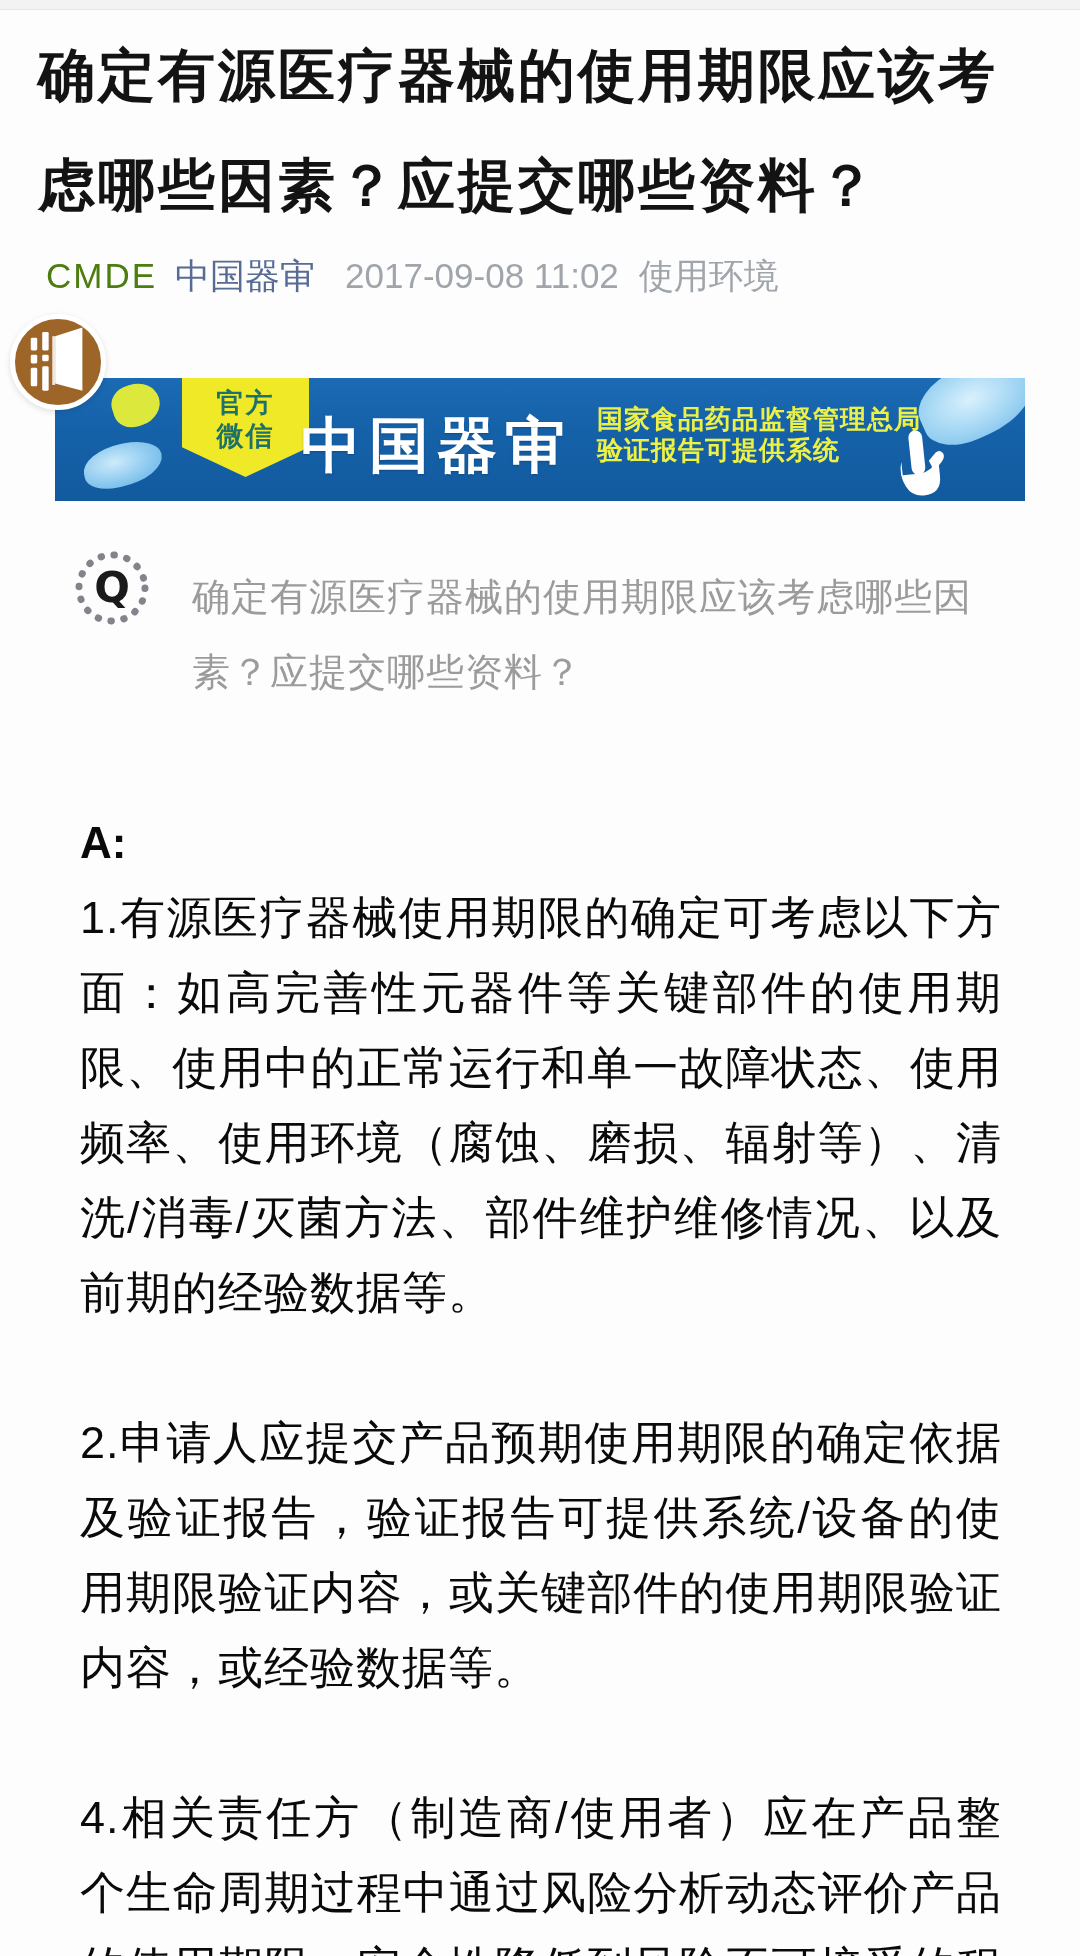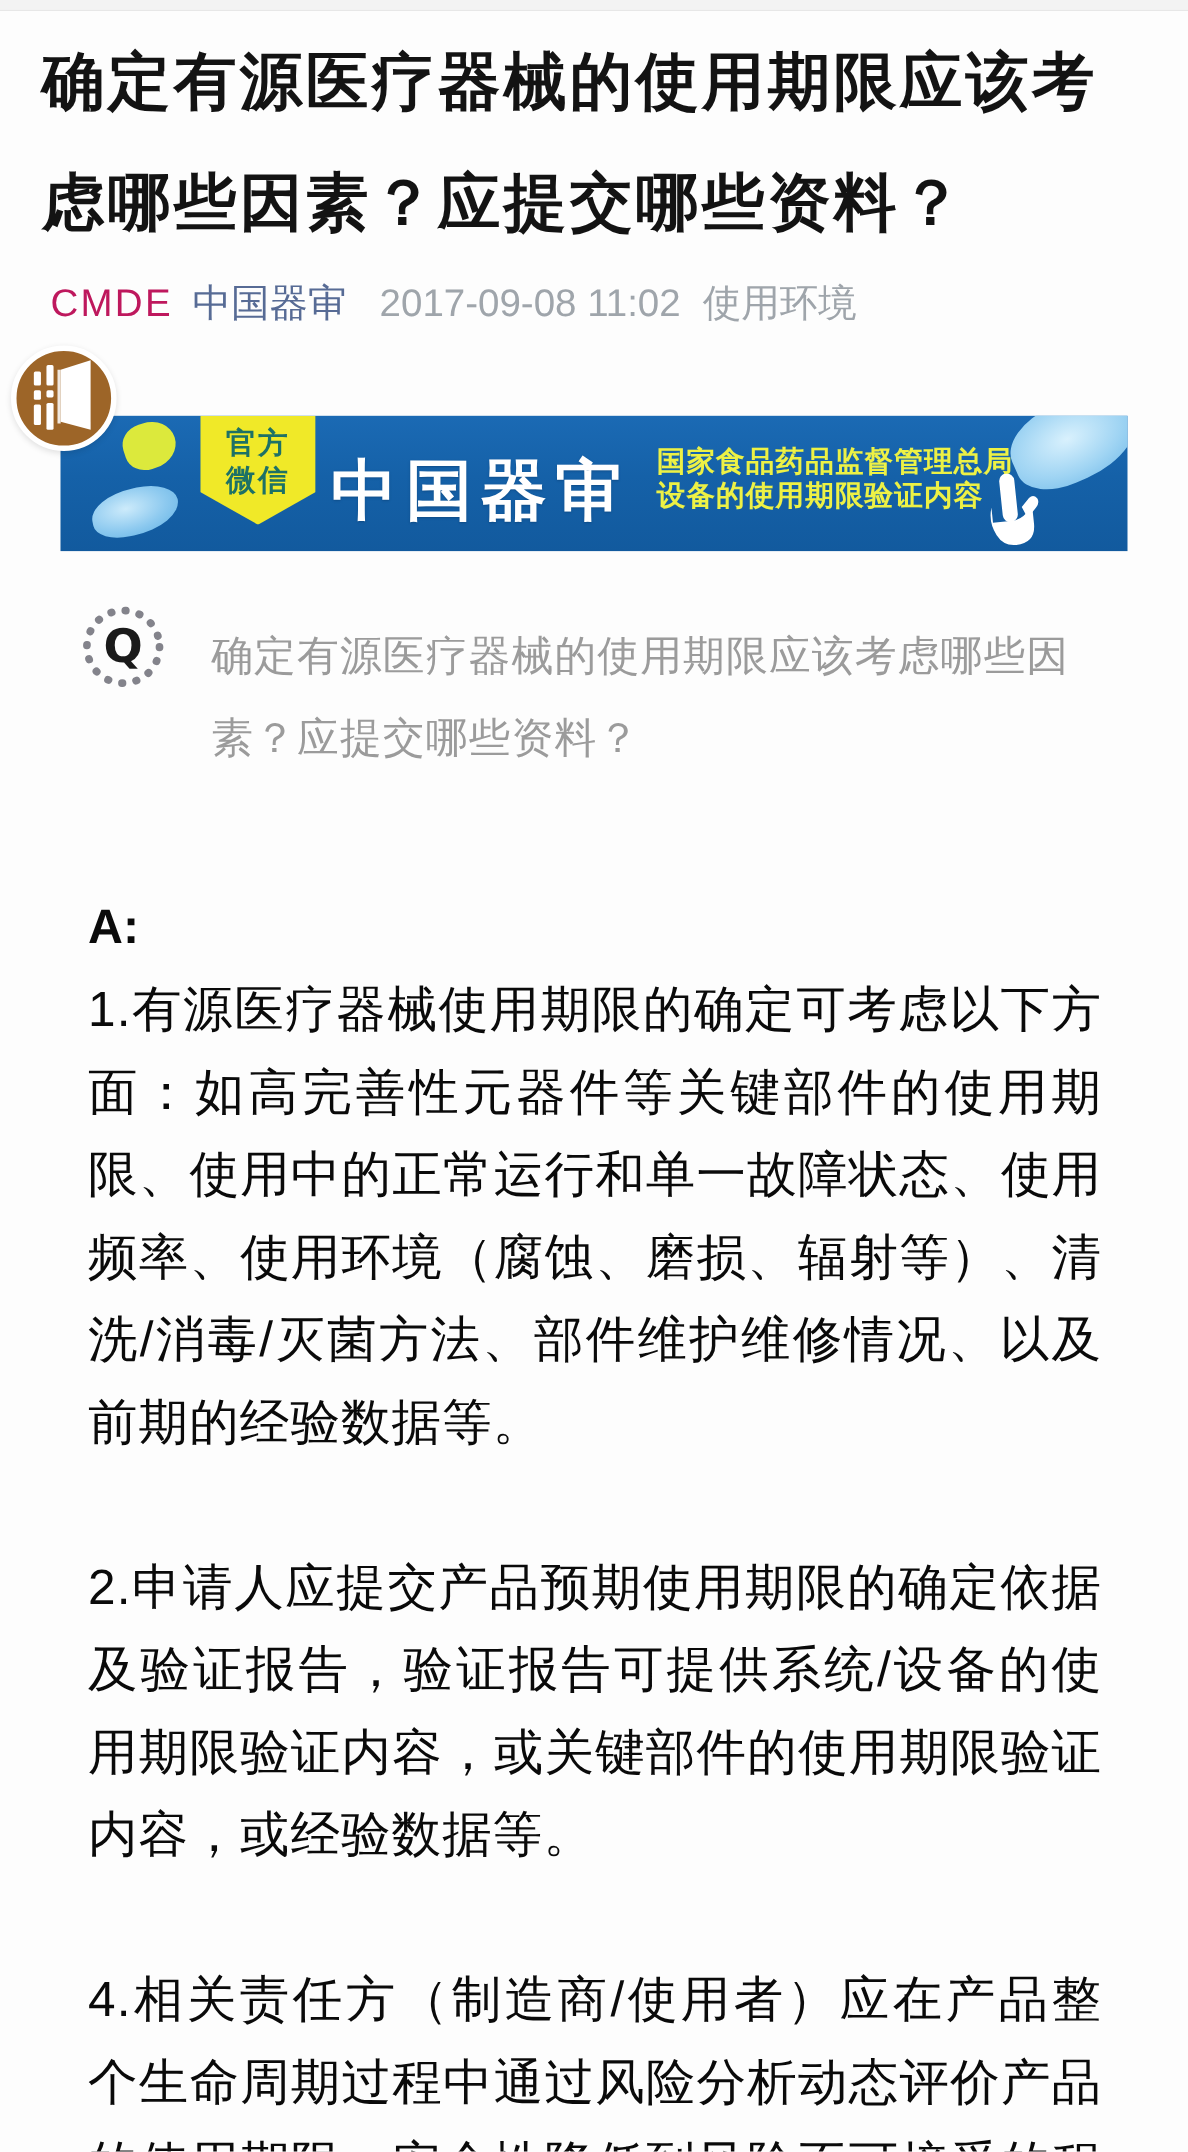--- a/index.html
+++ b/index.html
@@ -26,7 +26,7 @@
     display: flex; align-items: baseline;
     font-size: 35px; line-height: 48px; white-space: nowrap;
   }
-  .byline .account-id { color: #be185d; letter-spacing: 2px; margin-right: 18px; }
+  .byline .account-id { color: #4d7c0f; letter-spacing: 2px; margin-right: 18px; }
   .byline .account-name { color: #576b95; font-weight: 500; margin-right: 30px; }
   .byline .timestamp { color: #9fa5ab; margin-right: 20px; }
   .byline .location { color: #9fa5ab; }

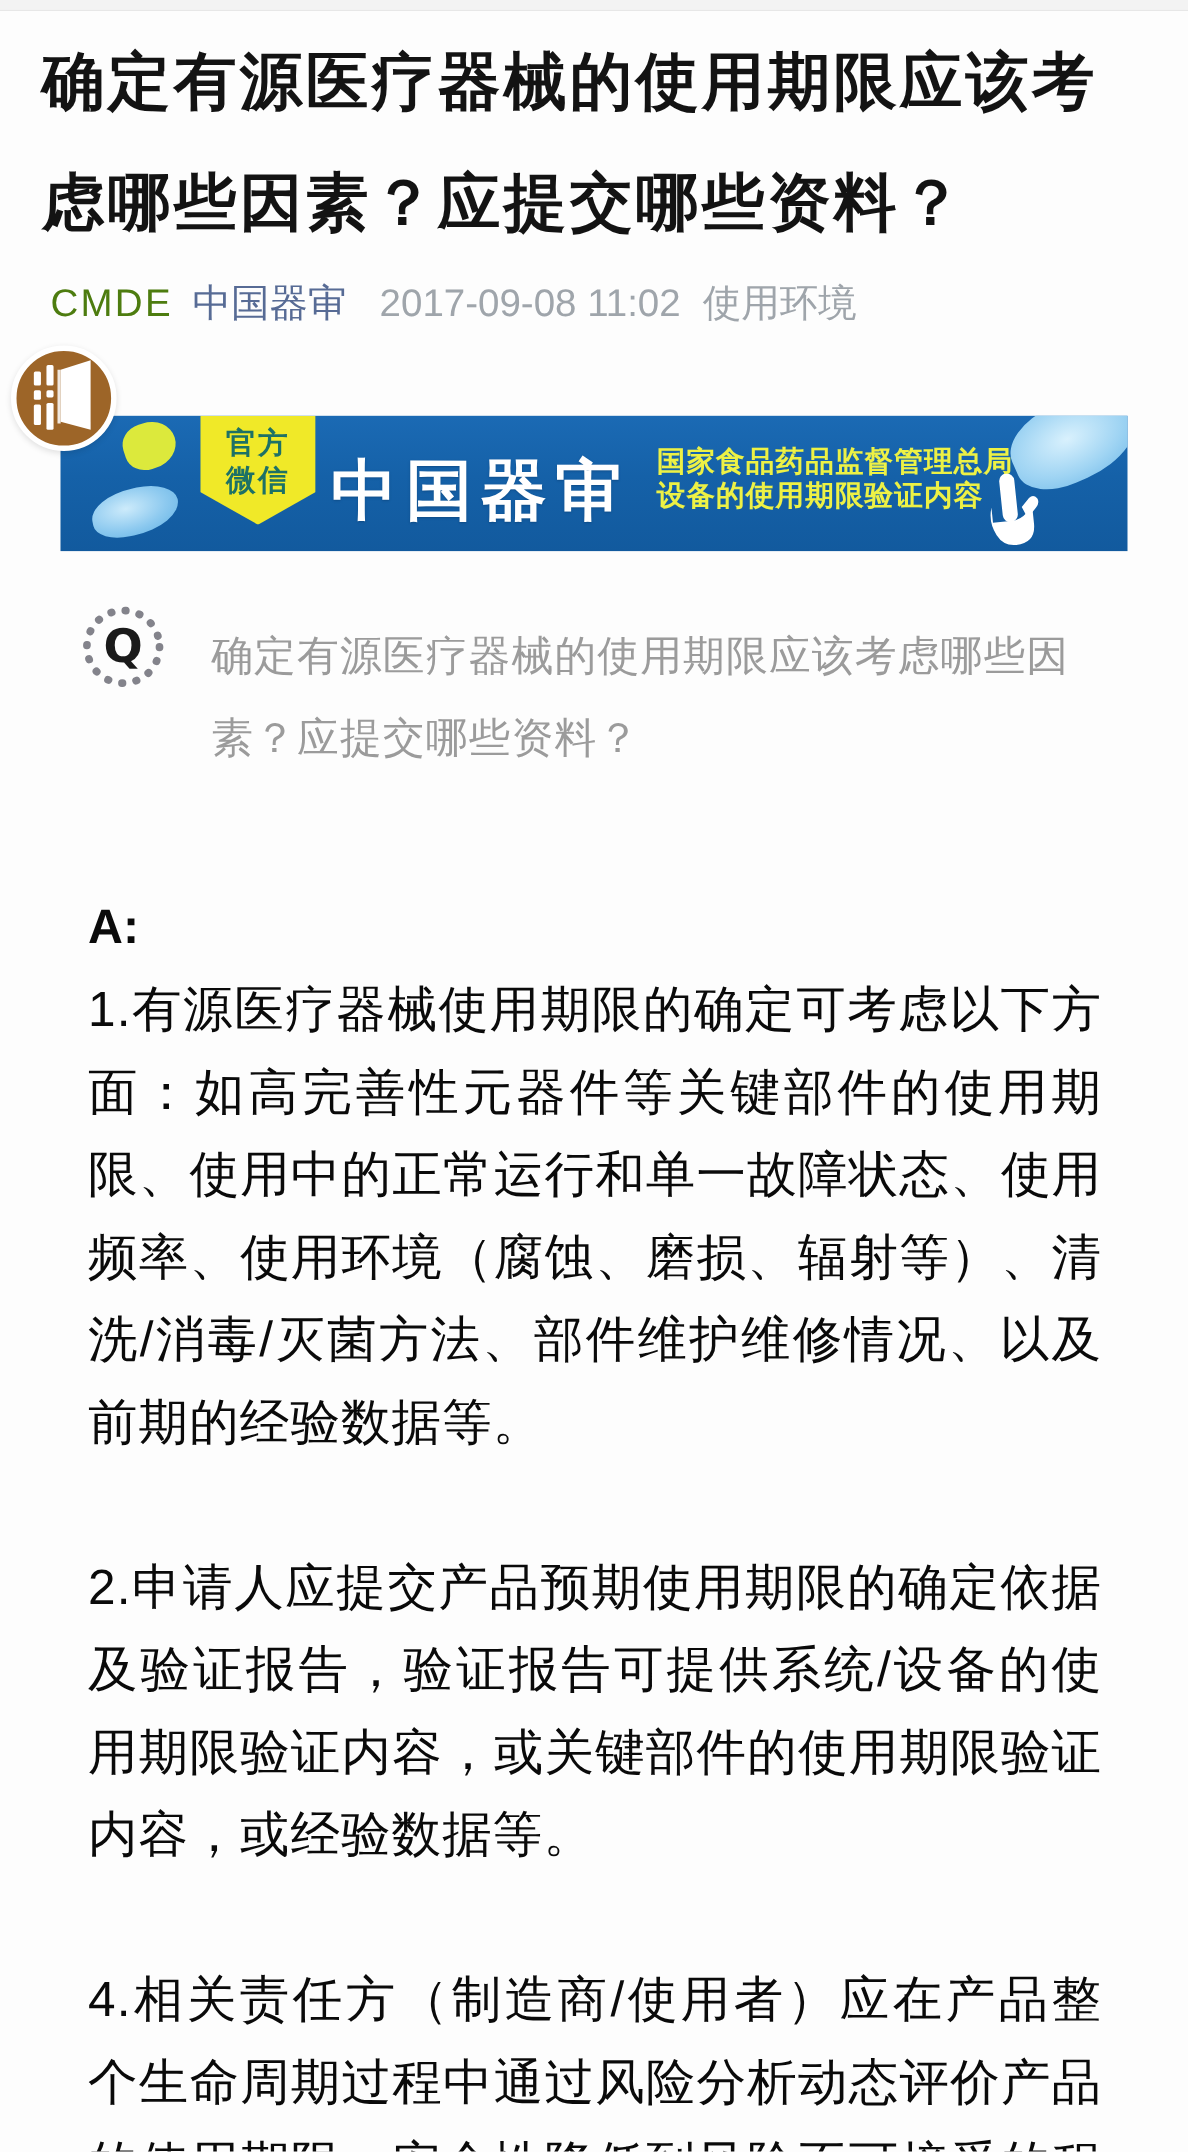--- a/index.html
+++ b/index.html
@@ -55,7 +55,7 @@
     transform: rotate(-24deg);
   }
   .ribbon {
-    position: absolute; left: 127px; top: 0; width: 105px; height: 99px;
+    position: absolute; left: 127px; top: 0; width: 127px; height: 99px;
     background: #f0e928;
     clip-path: polygon(0 0, 100% 0, 100% 70%, 50% 100%, 0 70%);
     text-align: center; padding-top: 9px;

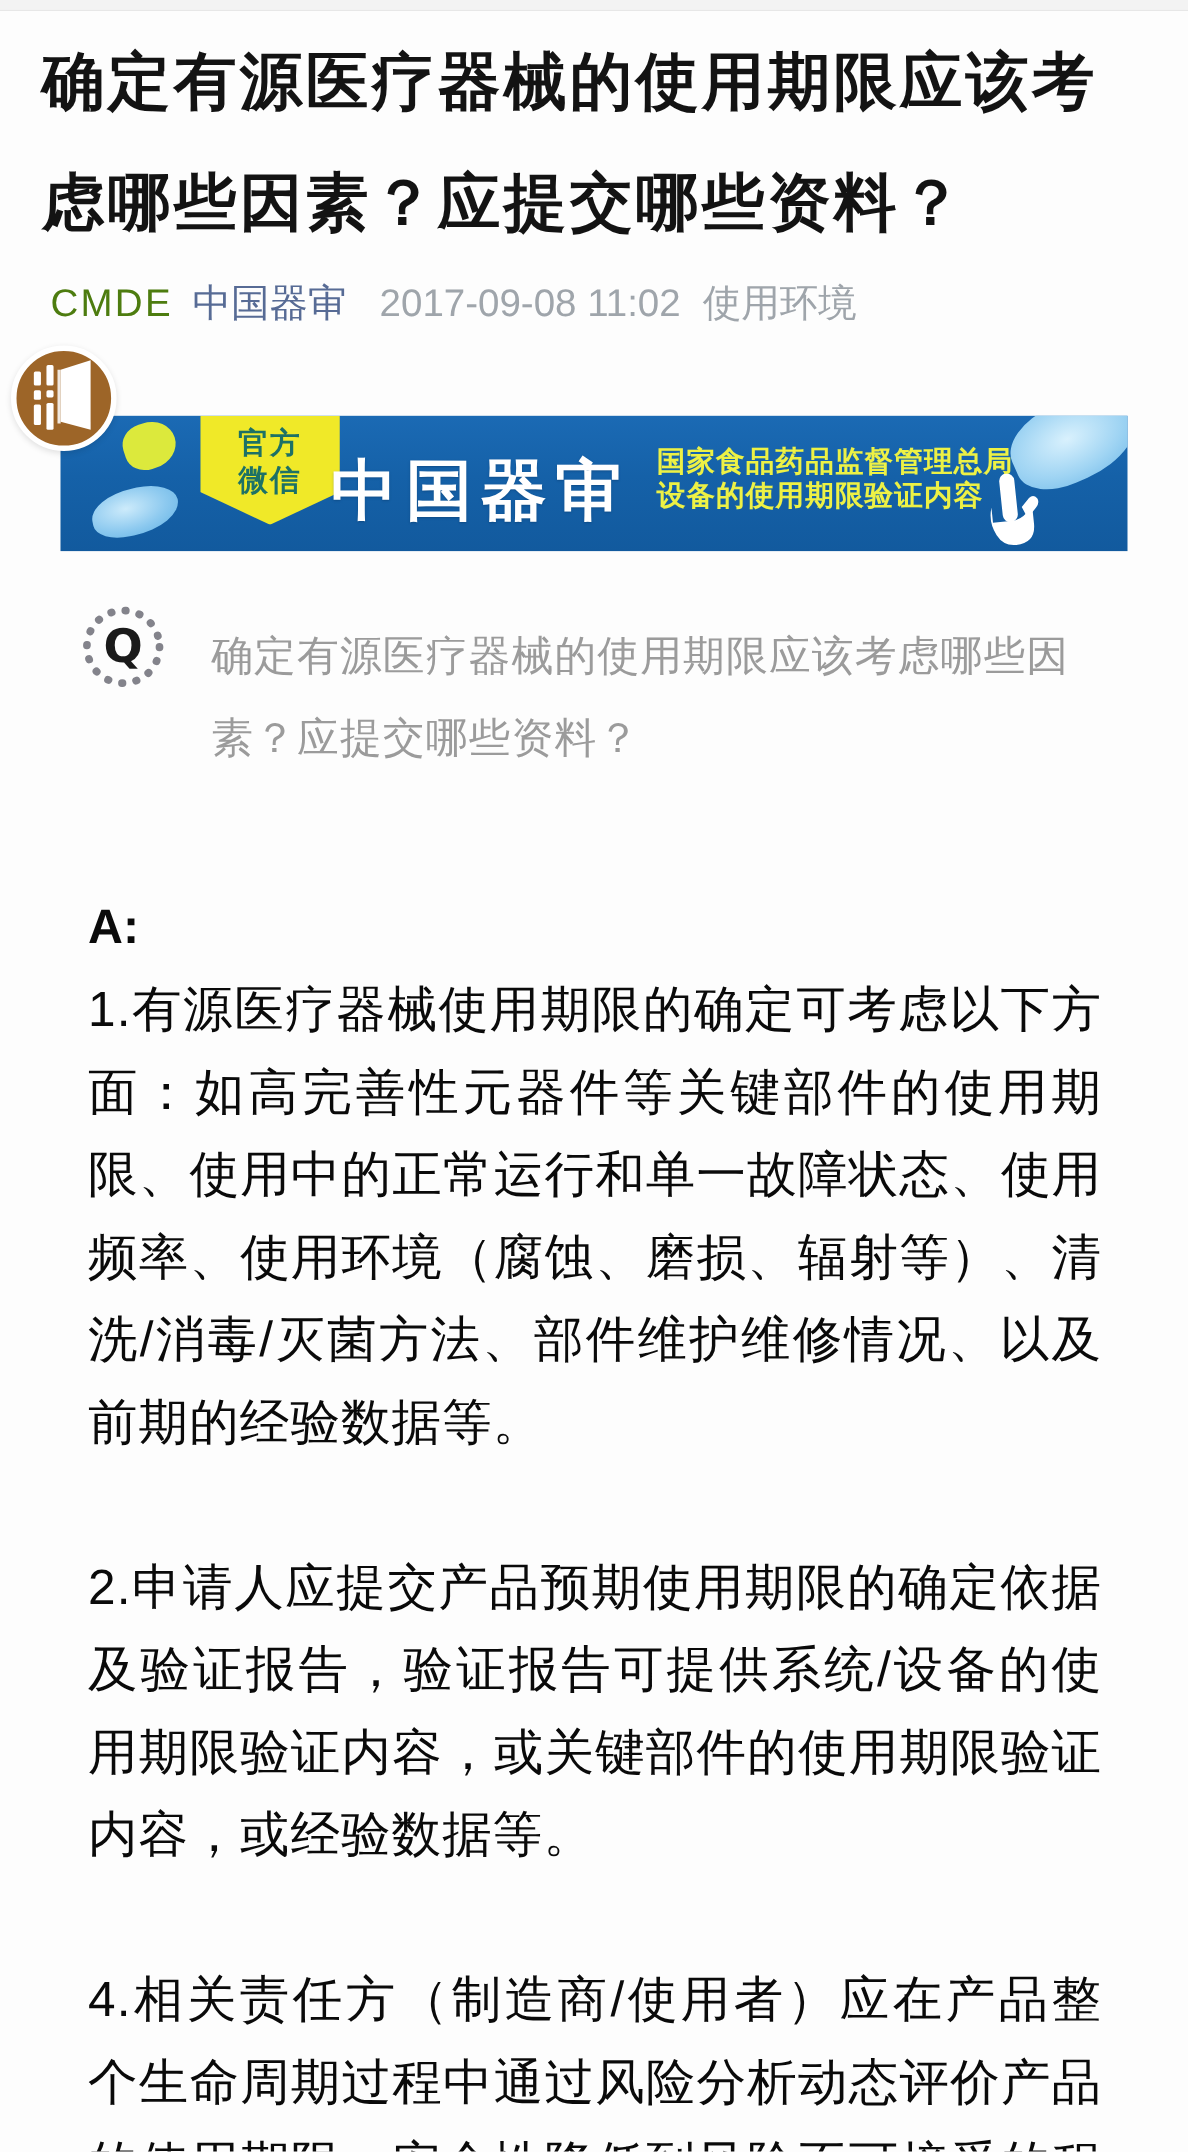--- a/index.html
+++ b/index.html
@@ -134,7 +134,7 @@
   <div class="banner-brand">中国器审</div>
   <div class="agency">
     <div>国家食品药品监督管理总局</div>
-    <div>设备的使用期限验证内容</div>
+    <div>验证报告可提供系统</div>
   </div>
   <svg class="hand" viewBox="0 0 50 70" xmlns="http://www.w3.org/2000/svg">
     <rect x="16" y="0" width="13" height="42" rx="6.5" fill="#ffffff"></rect>

